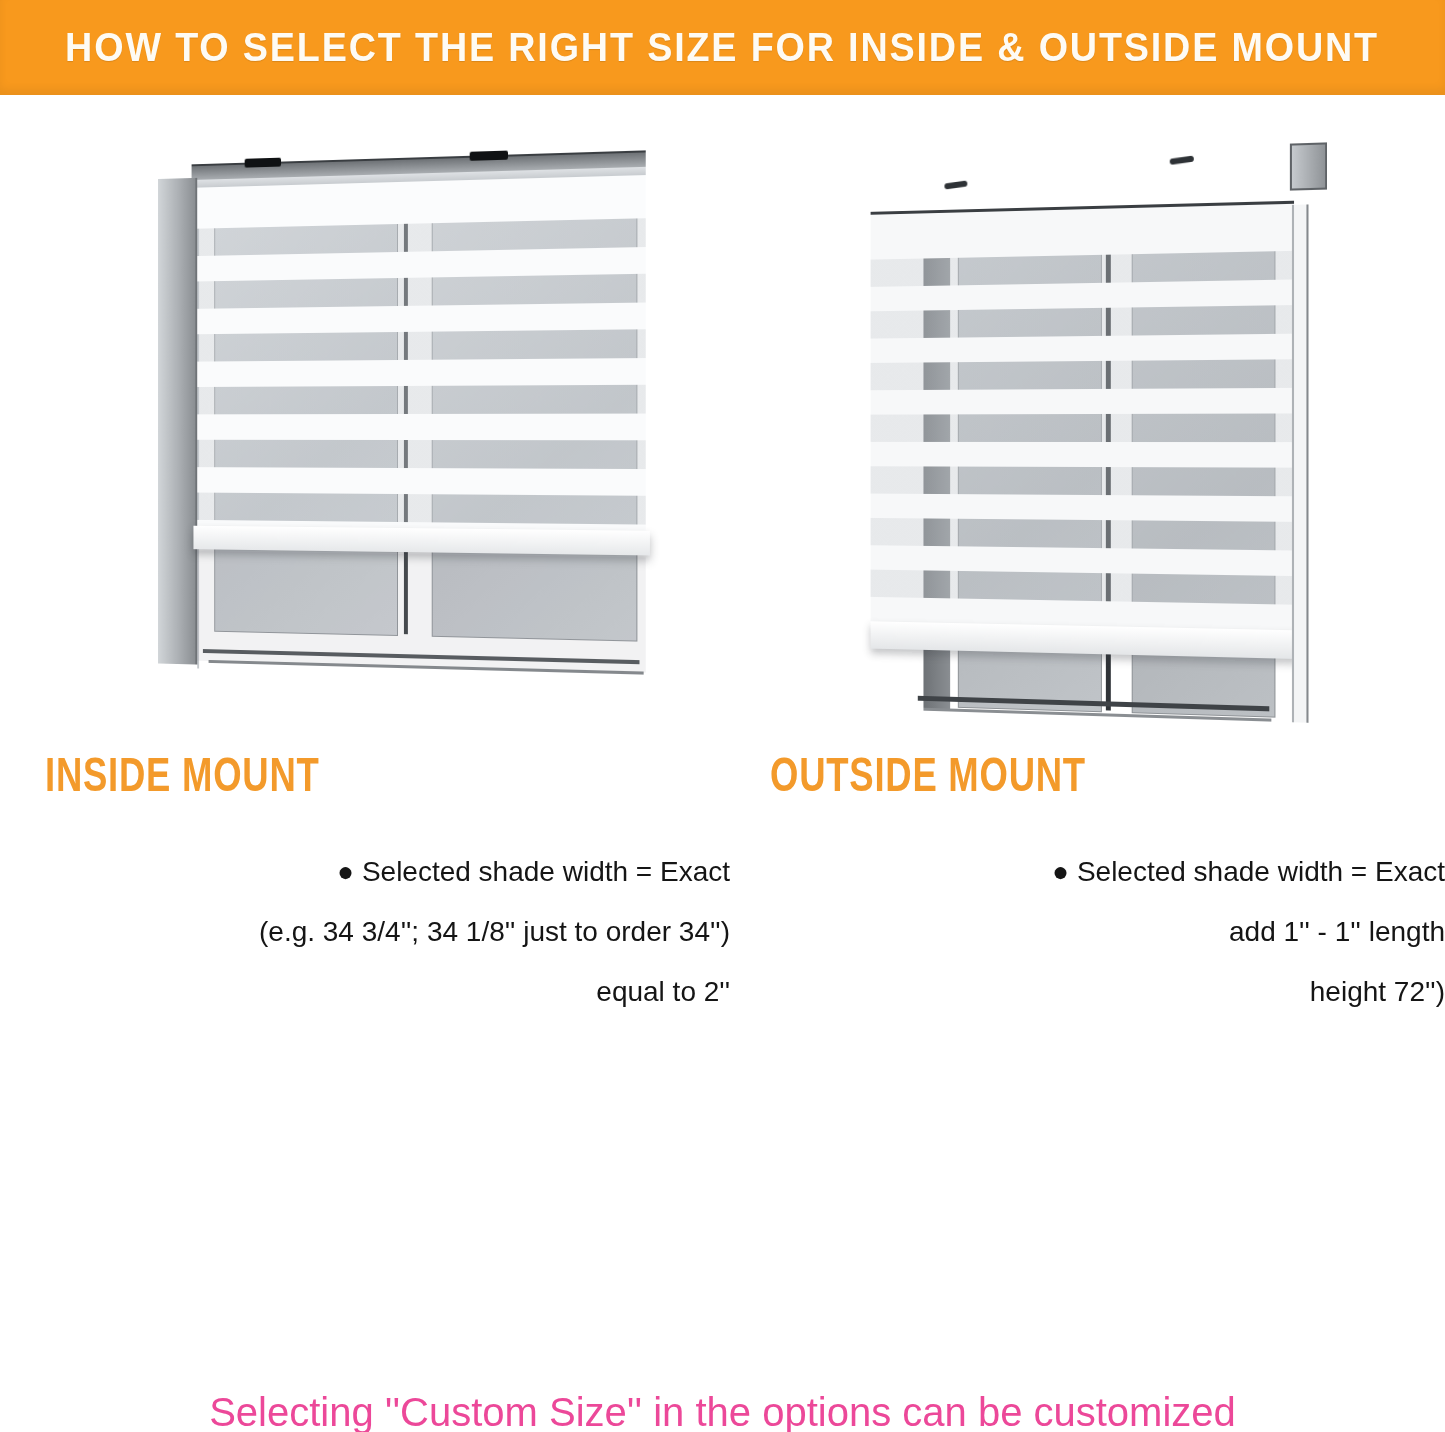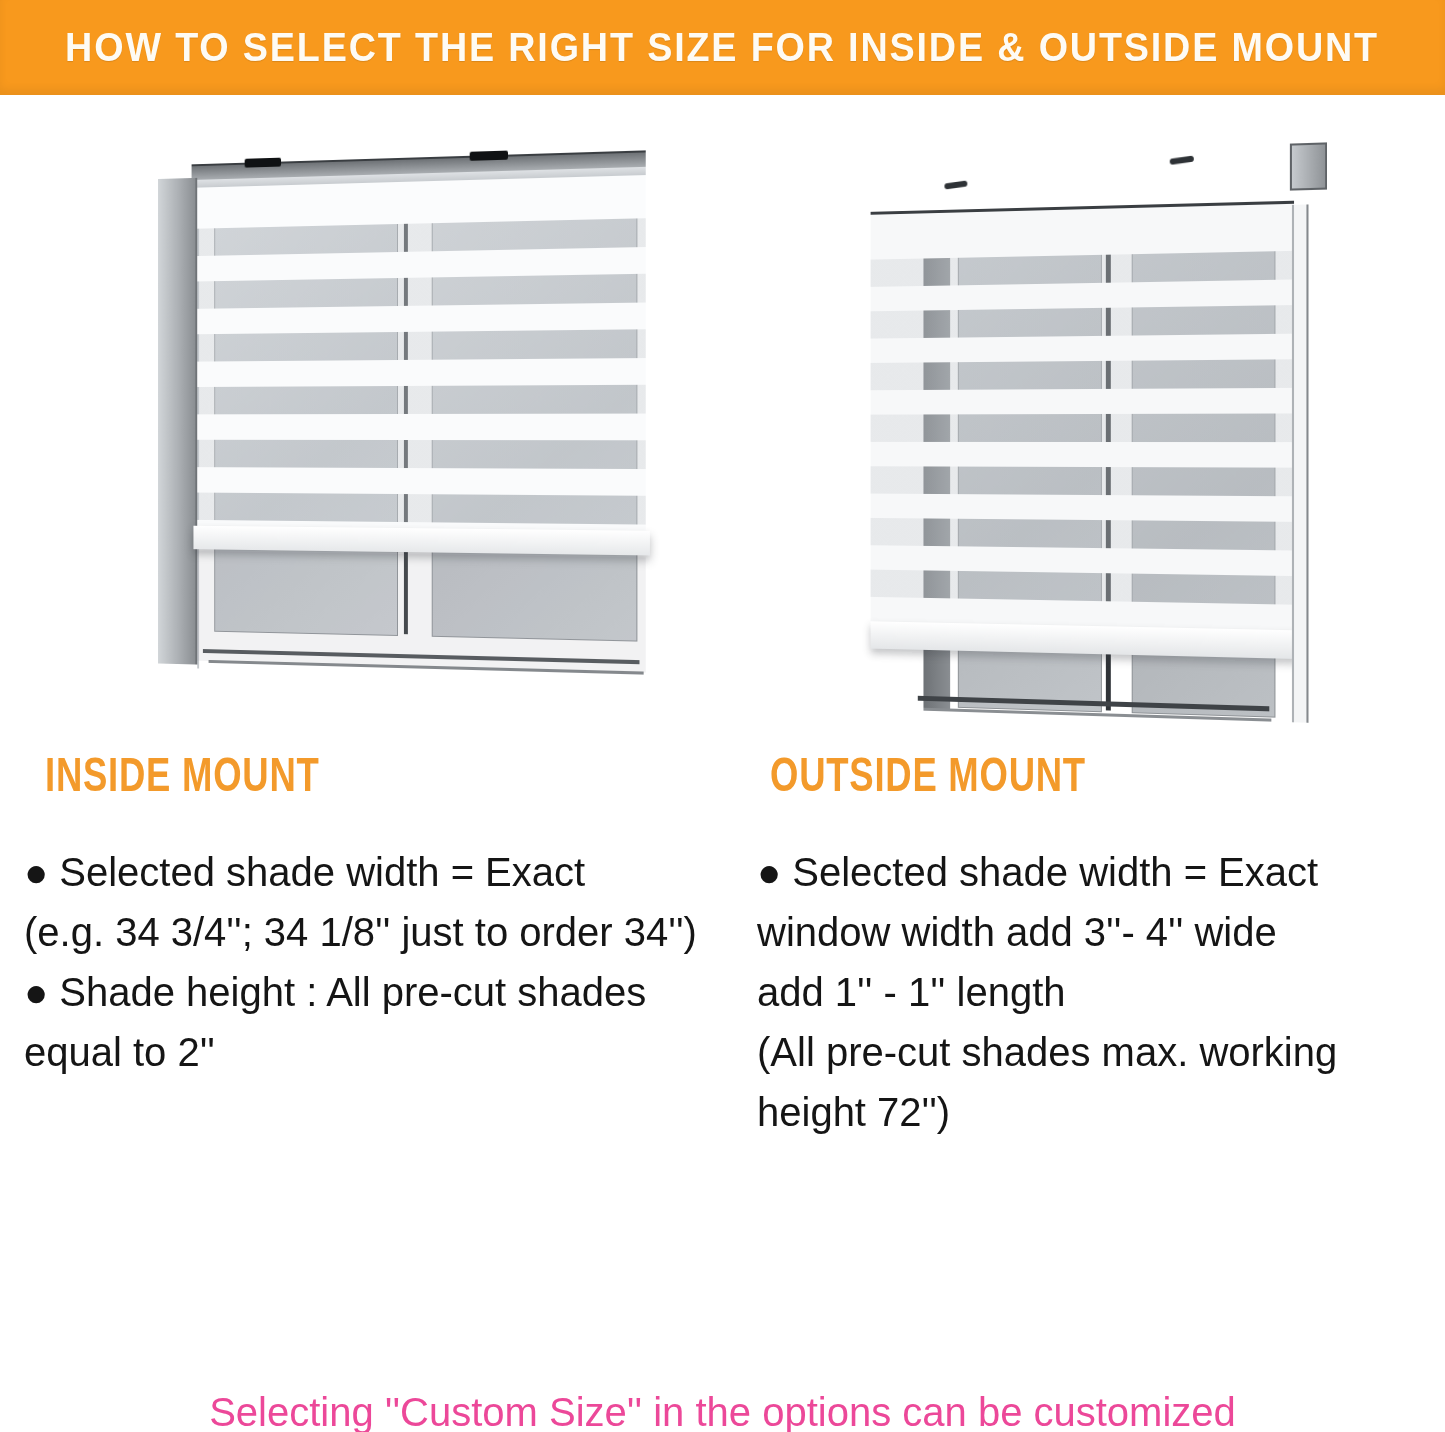--- a/index.html
+++ b/index.html
@@ -106,7 +106,7 @@
                  transform:scaleX(0.76);transform-origin:left center;}
   .heading-inside{left:45px;}
   .heading-outside{left:770px;}
-  .spec-list{position:absolute;top:842px;font-size:40px;line-height:60px;color:#151515;}
+  .spec-list{position:absolute;top:842px;font-size:28px;line-height:60px;color:#151515;text-align:right;}
   .spec-left{left:24px;width:706px;}
   .spec-right{left:757px;width:688px;}
   .spec-line{white-space:nowrap;}

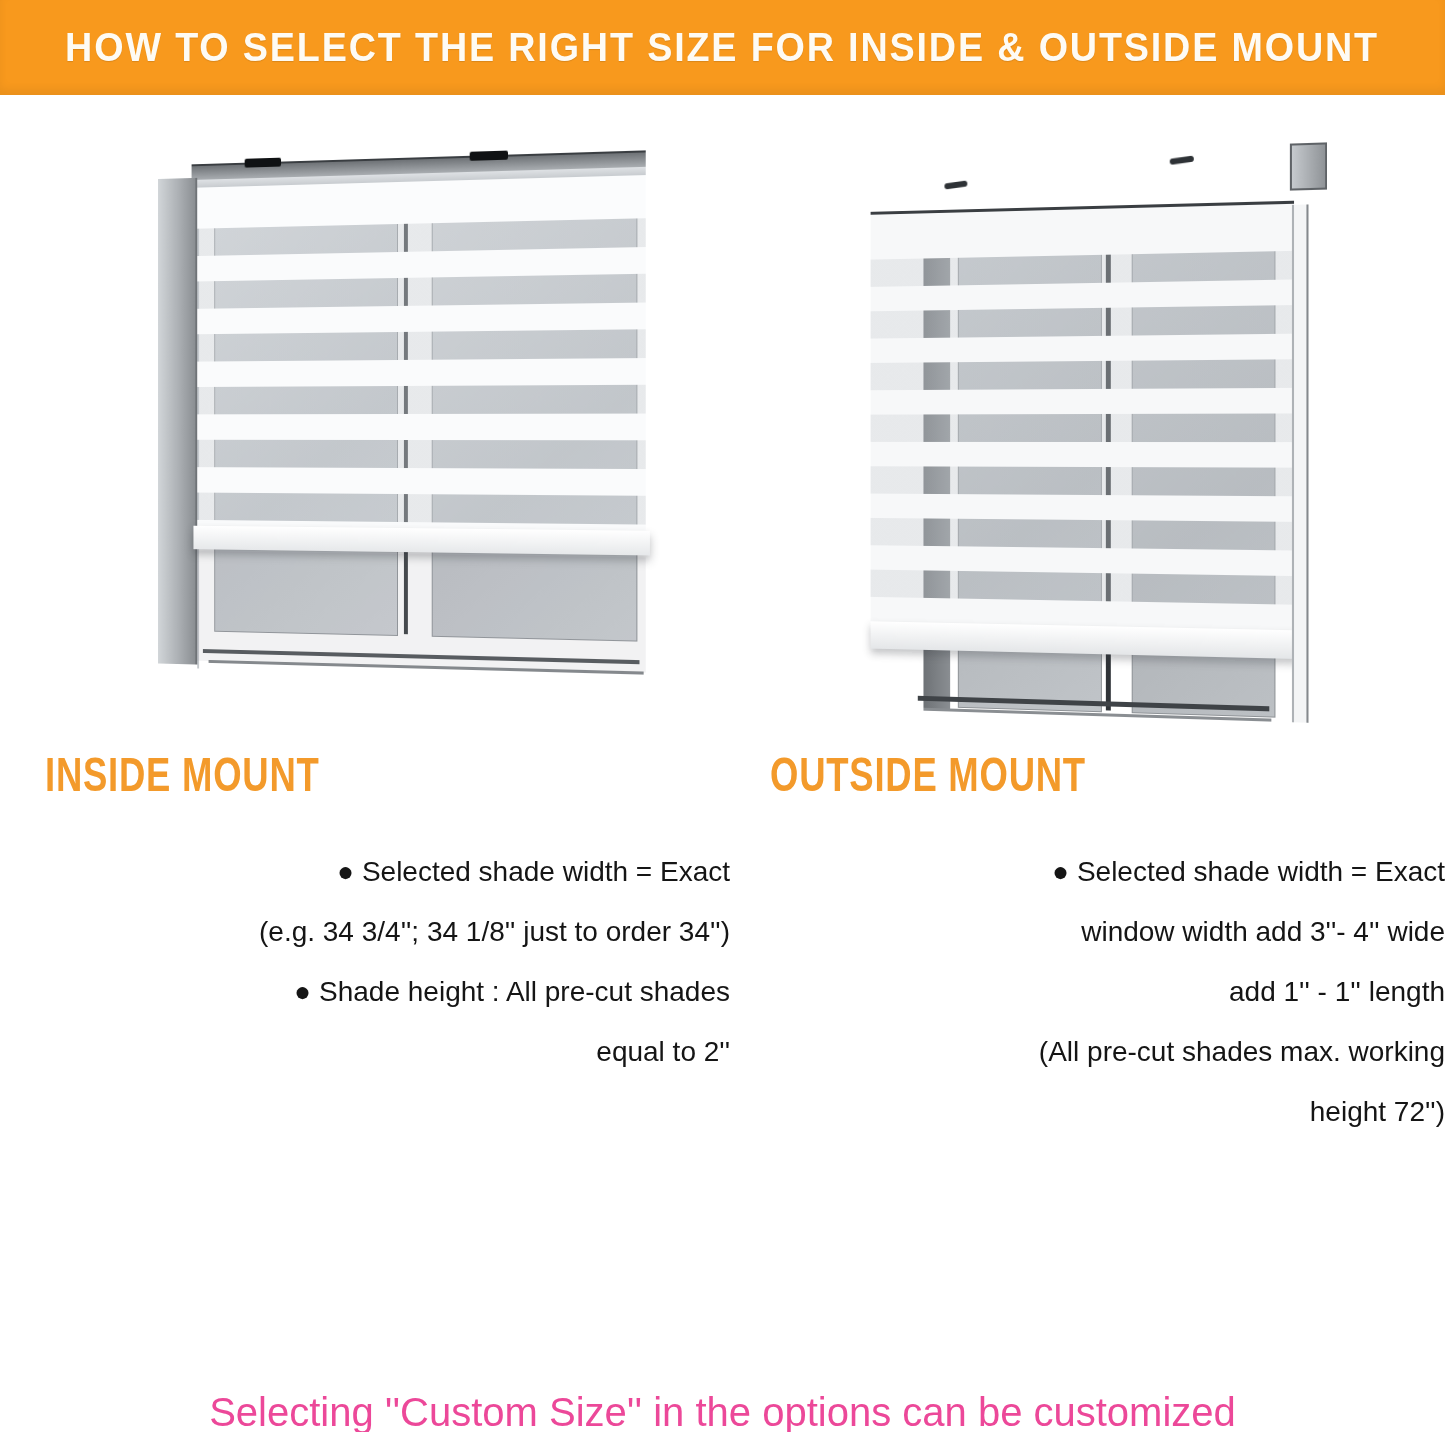--- a/index.html
+++ b/index.html
@@ -176,7 +176,6 @@
 
   <div class="spec-list spec-right">
     <div class="spec-line">● Selected shade width = Exact</div>
-    <div class="spec-line">window width add 3''- 4'' wide</div>
     <div class="spec-line">add 1'' - 1'' length</div>
     <div class="spec-line">(All pre-cut shades max. working</div>
     <div class="spec-line">height 72'')</div>

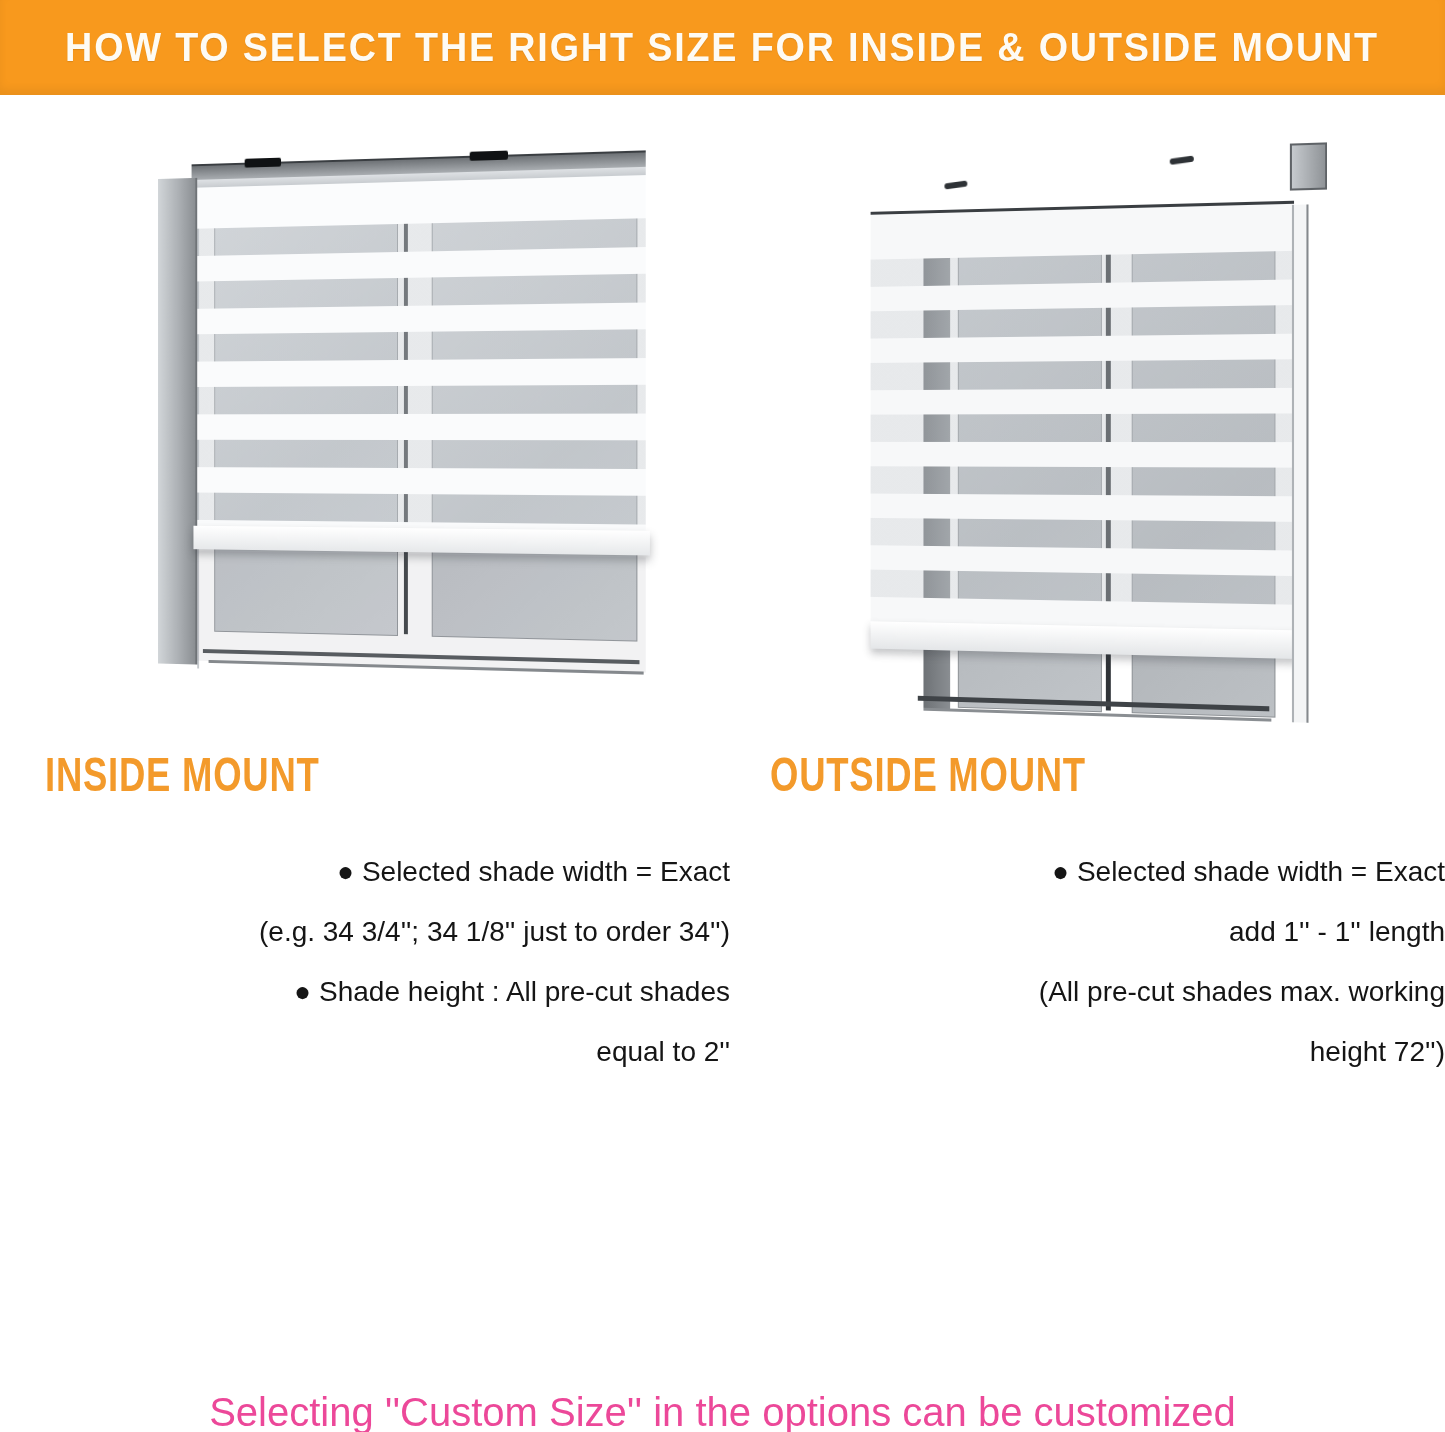--- a/index.html
+++ b/index.html
@@ -170,7 +170,6 @@
   <div class="spec-list spec-left">
     <div class="spec-line">● Selected shade width = Exact</div>
     <div class="spec-line">(e.g. 34 3/4''; 34 1/8'' just to order 34'')</div>
-    <div class="spec-line">● Shade height : All pre-cut shades</div>
     <div class="spec-line">equal to 2''</div>
   </div>
 

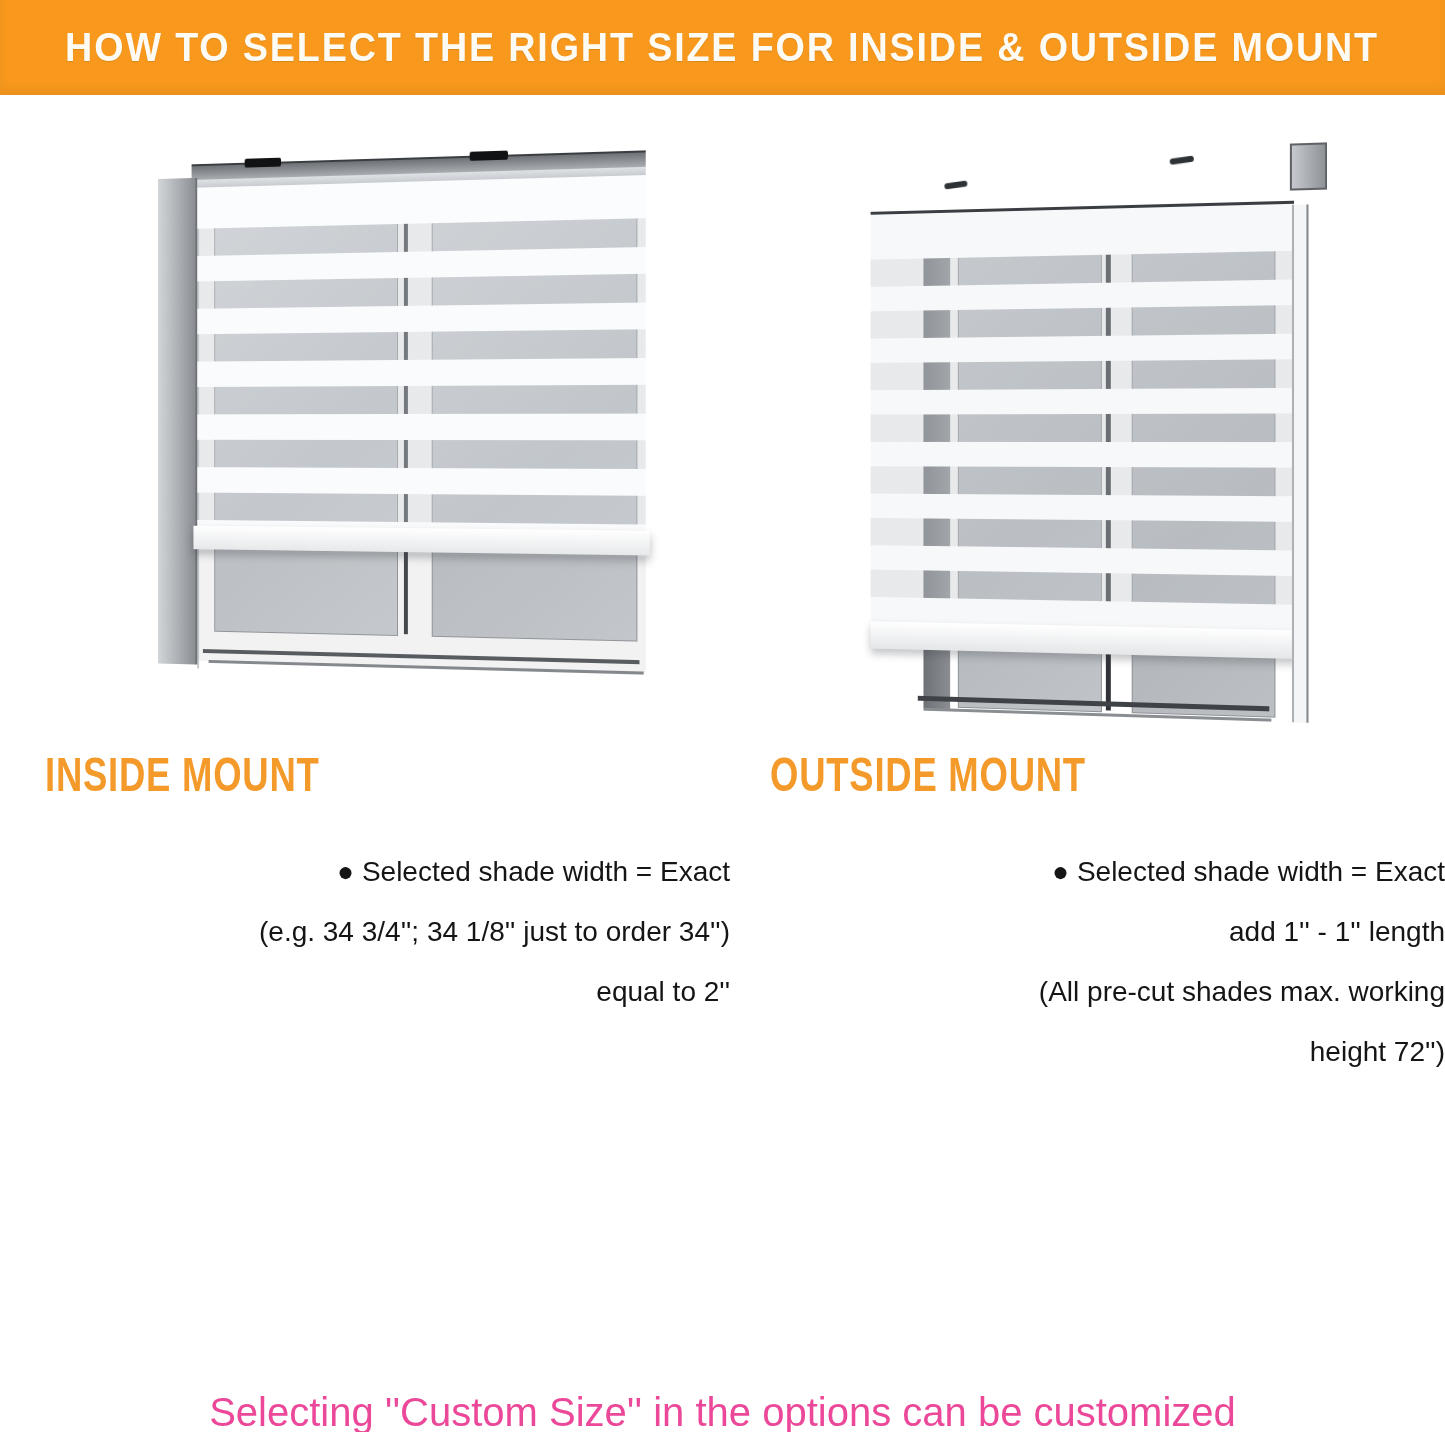--- a/index.html
+++ b/index.html
@@ -176,7 +176,6 @@
   <div class="spec-list spec-right">
     <div class="spec-line">● Selected shade width = Exact</div>
     <div class="spec-line">add 1'' - 1'' length</div>
-    <div class="spec-line">(All pre-cut shades max. working</div>
     <div class="spec-line">height 72'')</div>
   </div>
 

